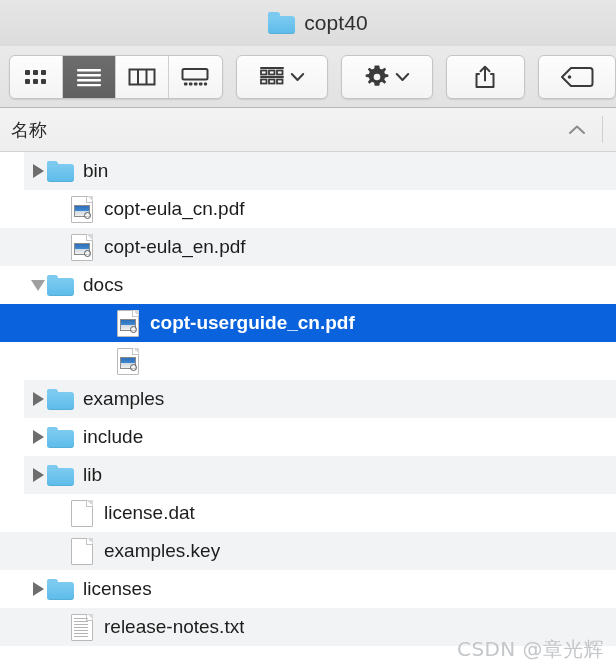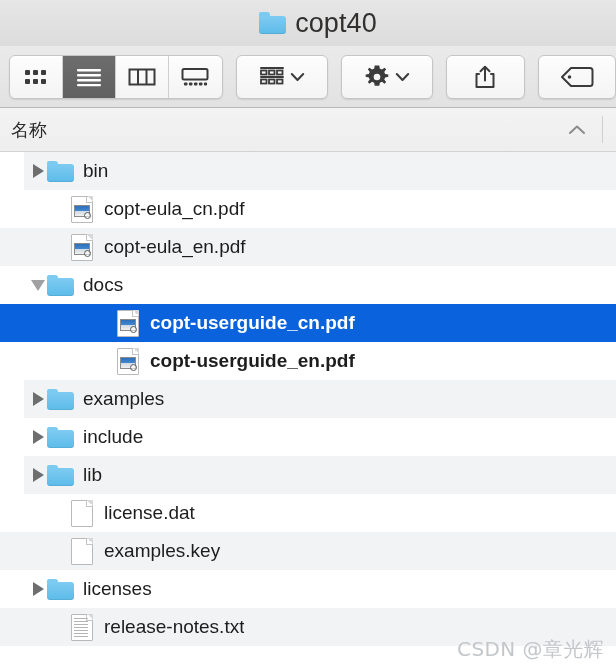--- a/index.html
+++ b/index.html
@@ -41,7 +41,7 @@
     transform: translateX(10px);
   }
   .title-text {
-    font-size: 27px;
+    font-size: 21px;
     color: #32302f;
     letter-spacing: 0.1px;
   }

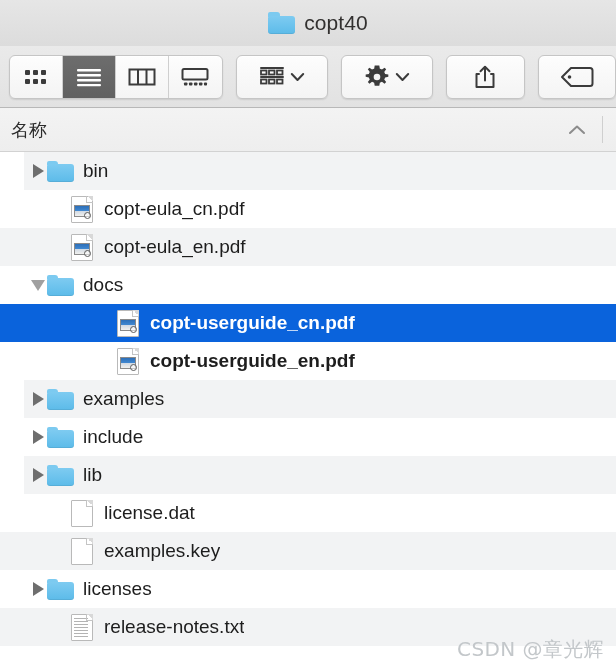--- a/index.html
+++ b/index.html
@@ -492,7 +492,6 @@
             <span class="fold"></span>
           </span>
         </span>
-        <span class="row-label">copt-userguide_en.pdf</span>
       </div>
       <div class="row indent-0 stripe">
         <span class="disclosure">

